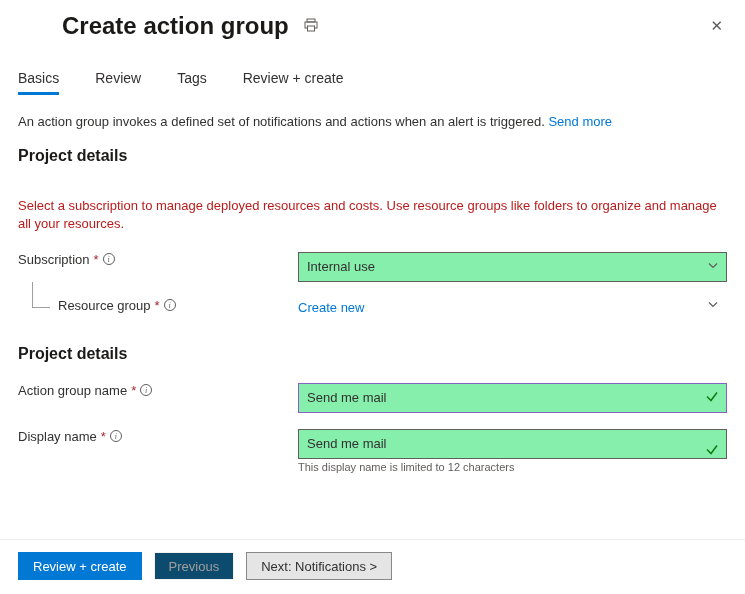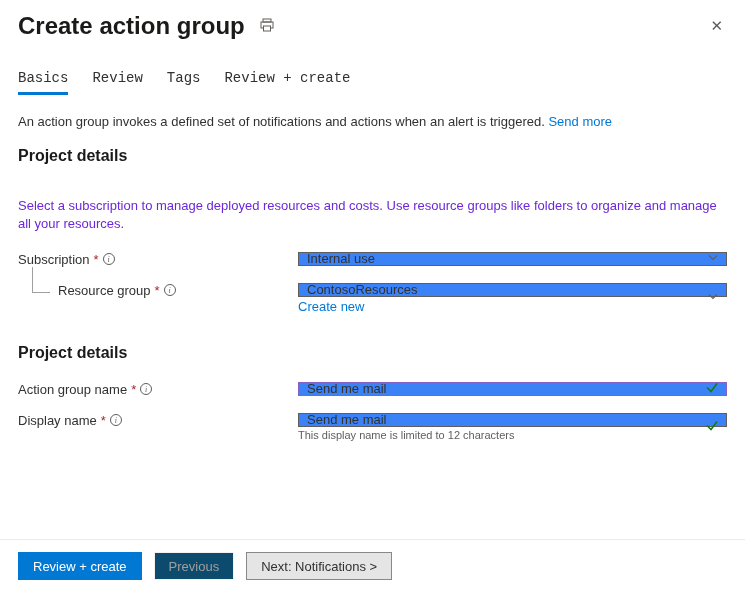--- a/index.html
+++ b/index.html
@@ -18,6 +18,7 @@
       align-items: center;
       justify-content: space-between;
       margin-bottom: 30px;
+      margin-left: 44px;
     }
     .header-left { display: flex; align-items: center; gap: 14px; }
     .title { font-size: 24px; font-weight: 600; color: #1b1a19; }

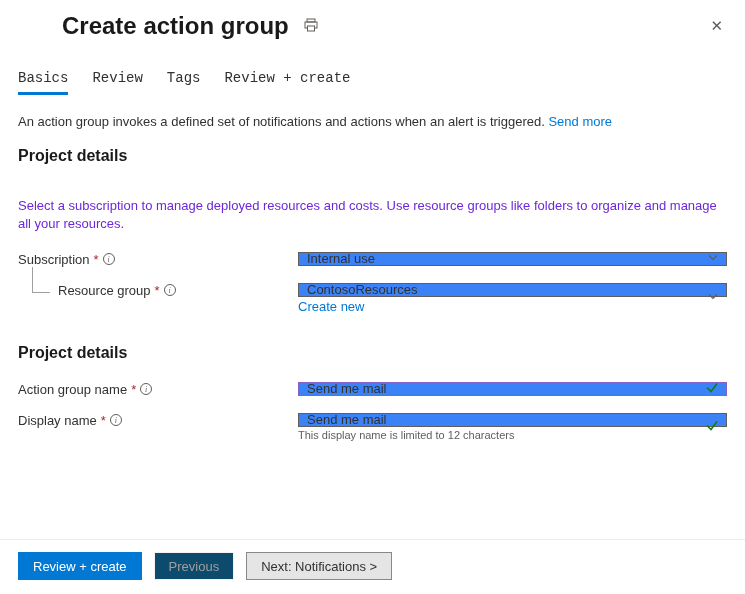--- a/index.html
+++ b/index.html
@@ -26,10 +26,9 @@
     .close-icon { font-size: 15px; cursor: pointer; padding-right: 4px;}
     .tabs {
       display: flex;
-      gap: 24px;
+      gap: 36px;
       border-bottom: none;
       margin-bottom: 18px;
-      font-family: Liberation Mono, monospace;
     }
     .tab {
       padding-bottom: 6px;

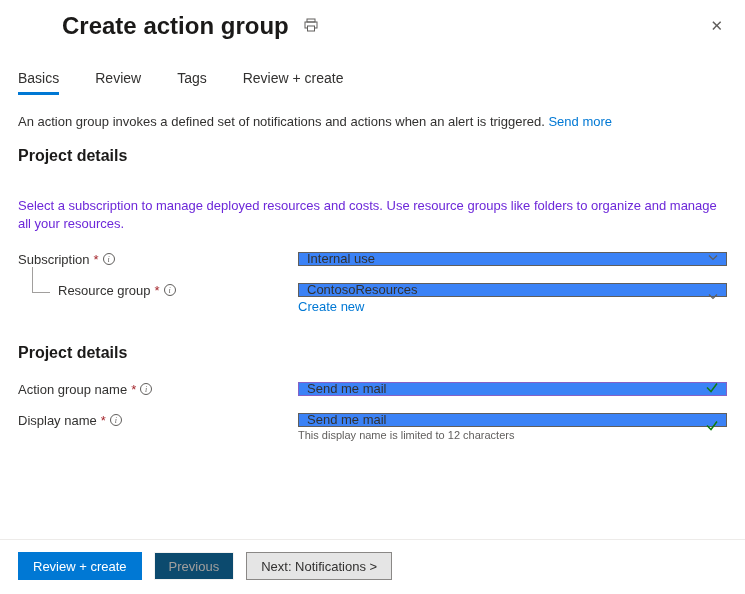--- a/index.html
+++ b/index.html
@@ -51,7 +51,7 @@
     }
     .section-subdesc {
       font-size: 13px;
-      color: #6d28d9;
+      color: #b91c1c;
       margin-bottom: 18px;
       line-height: 1.4;
       margin-top: 32px;

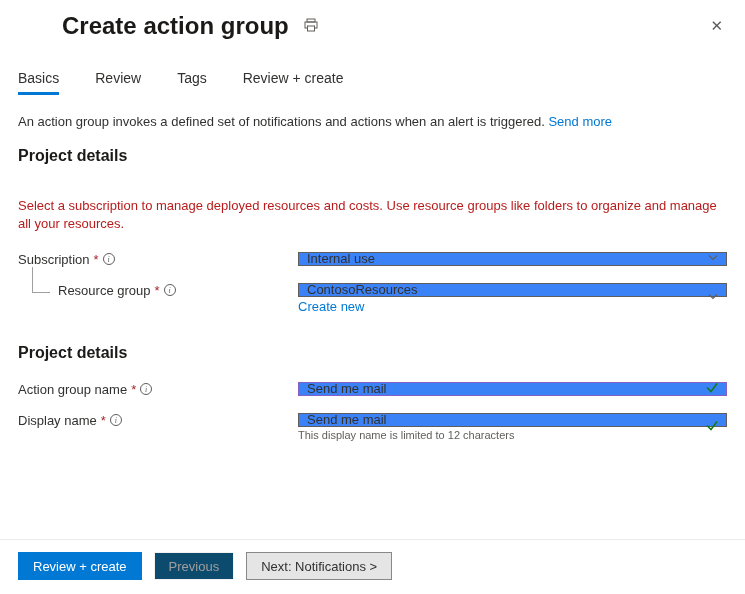--- a/index.html
+++ b/index.html
@@ -95,13 +95,13 @@
     .field-col { flex: 1; position: relative; }
     .select-box, .text-box {
       width: 100%;
-      height: 14px;
+      height: 30px;
       border: 1px solid #605e5c;
       padding: 0 28px 0 8px;
       font-size: 13px;
       font-family: inherit;
       color: #323130;
-      background: #3b82f6;
+      background: #86efac;
       display: flex;
       align-items: center;
       cursor: pointer;

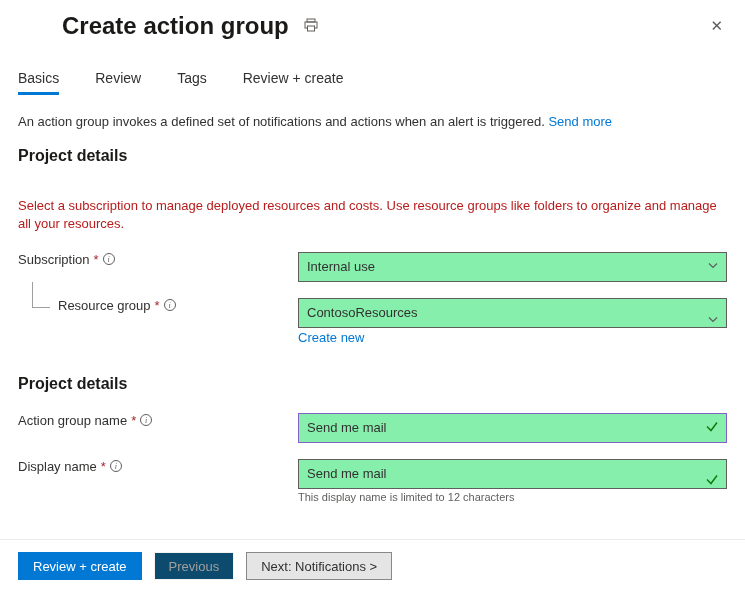--- a/index.html
+++ b/index.html
@@ -226,9 +226,6 @@
     <span class="info-icon">i</span>
   </div>
   <div class="field-col">
-    <div class="select-box">
-      <span>ContosoResources</span>
-    </div>
     <span class="chevron">
       <svg width="12" height="12" viewBox="0 0 12 12">
           <path d="M2 4 L6 8 L10 4" stroke="#605e5c" stroke-width="1.2" fill="none"></path>

